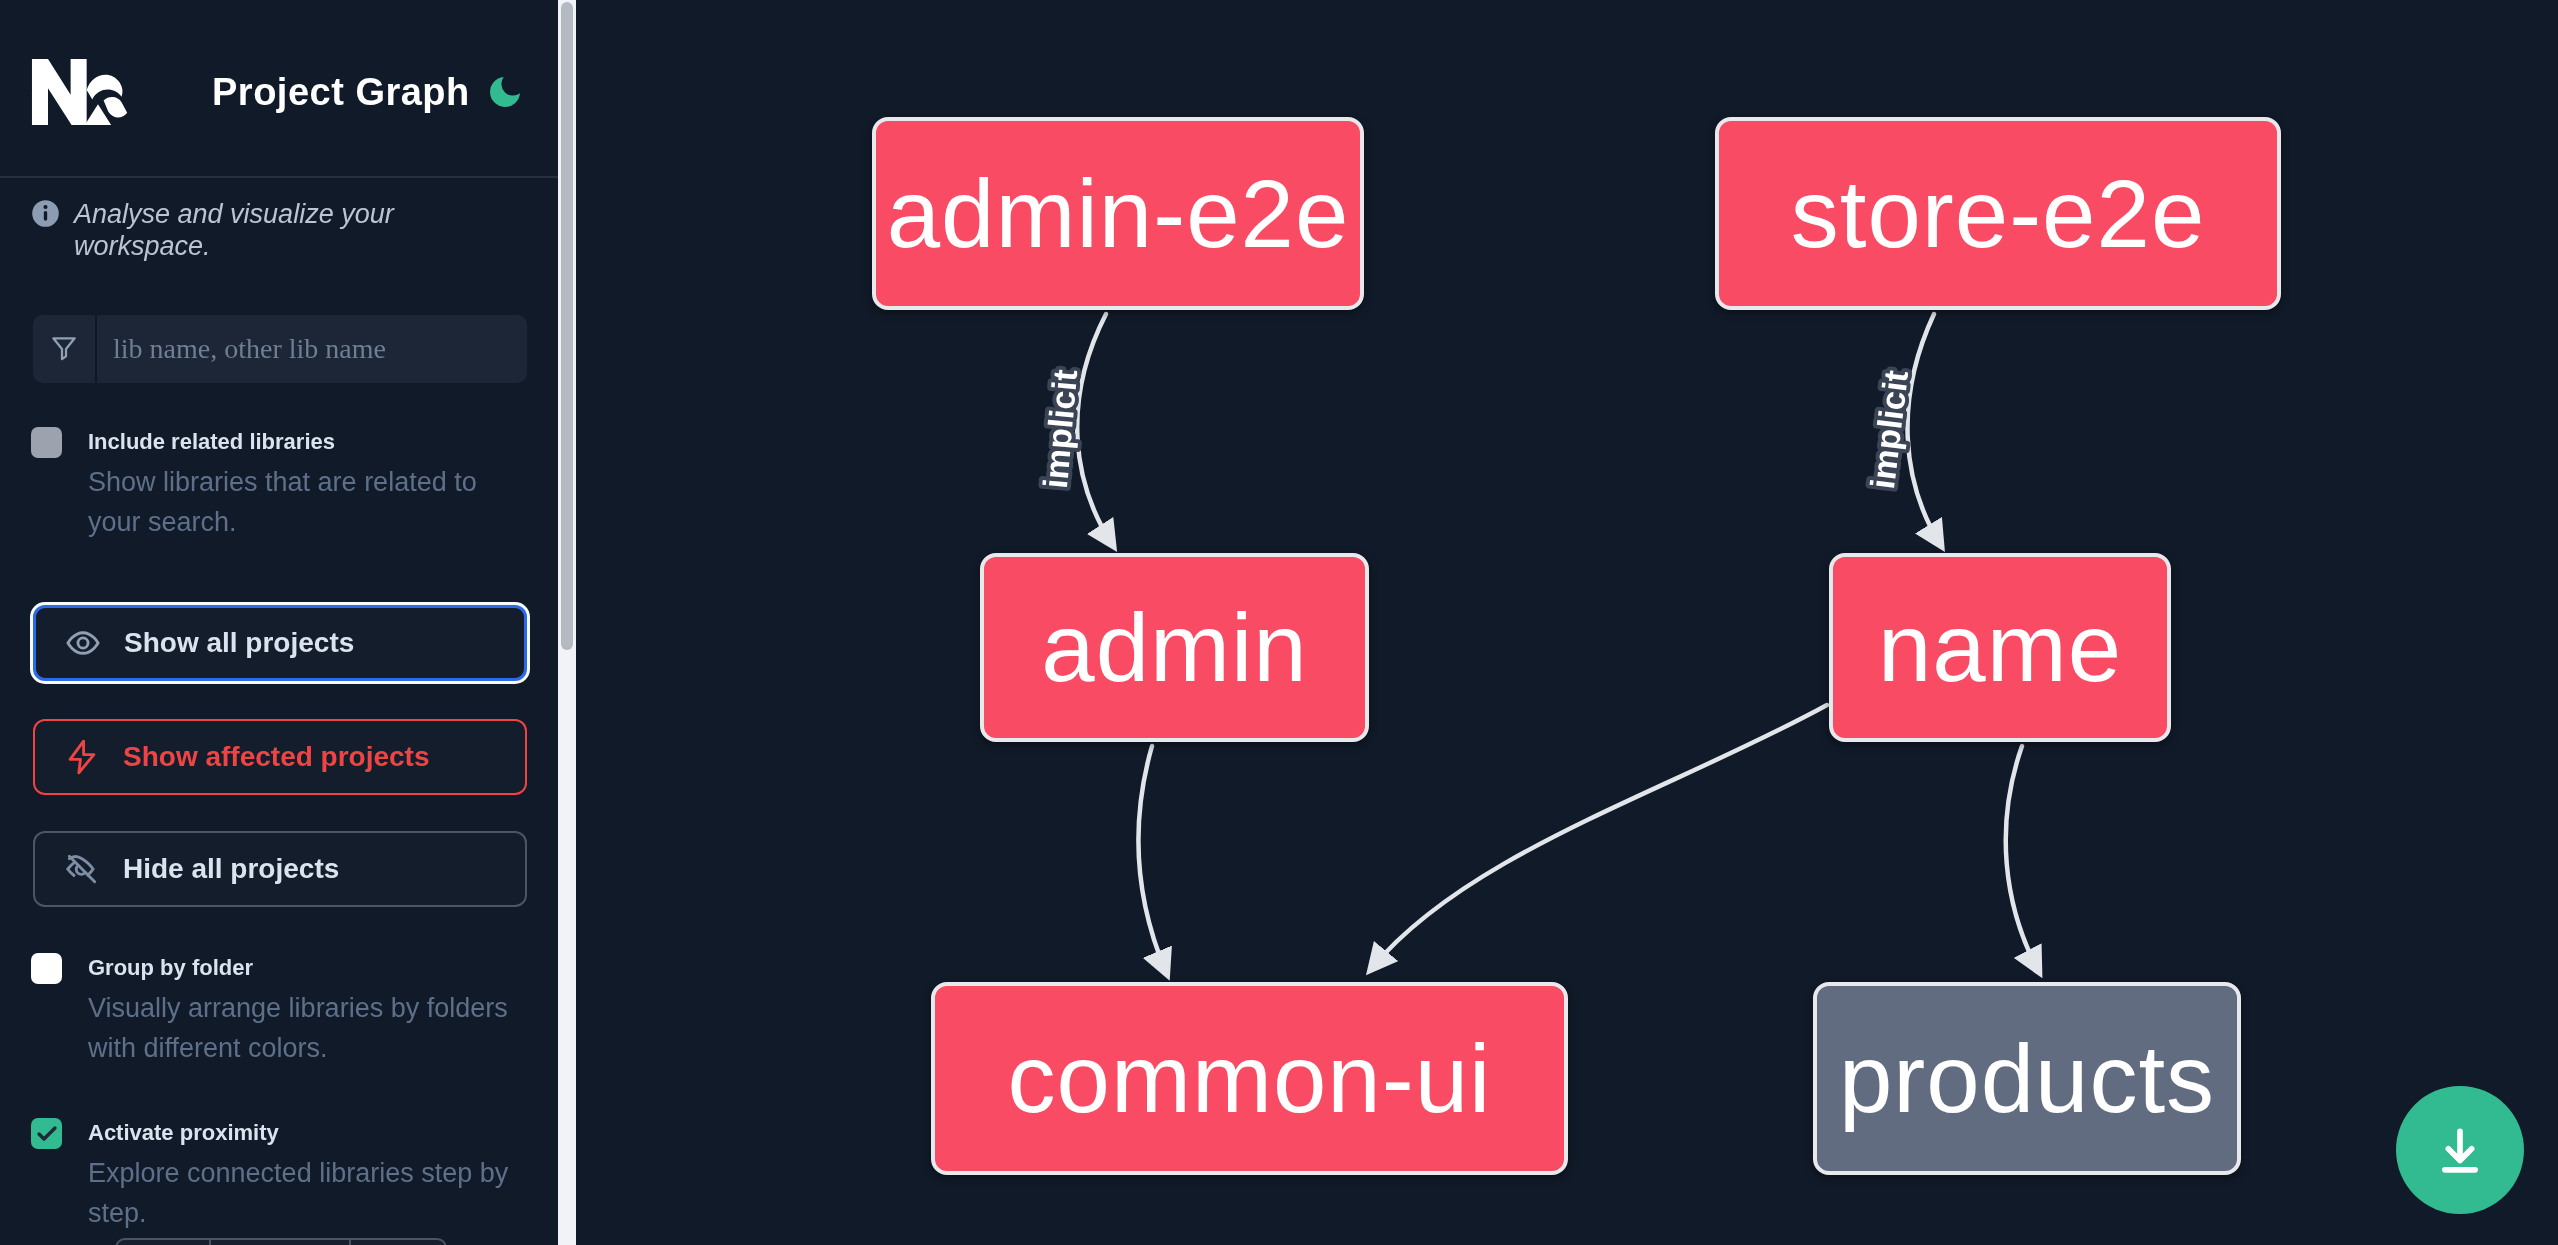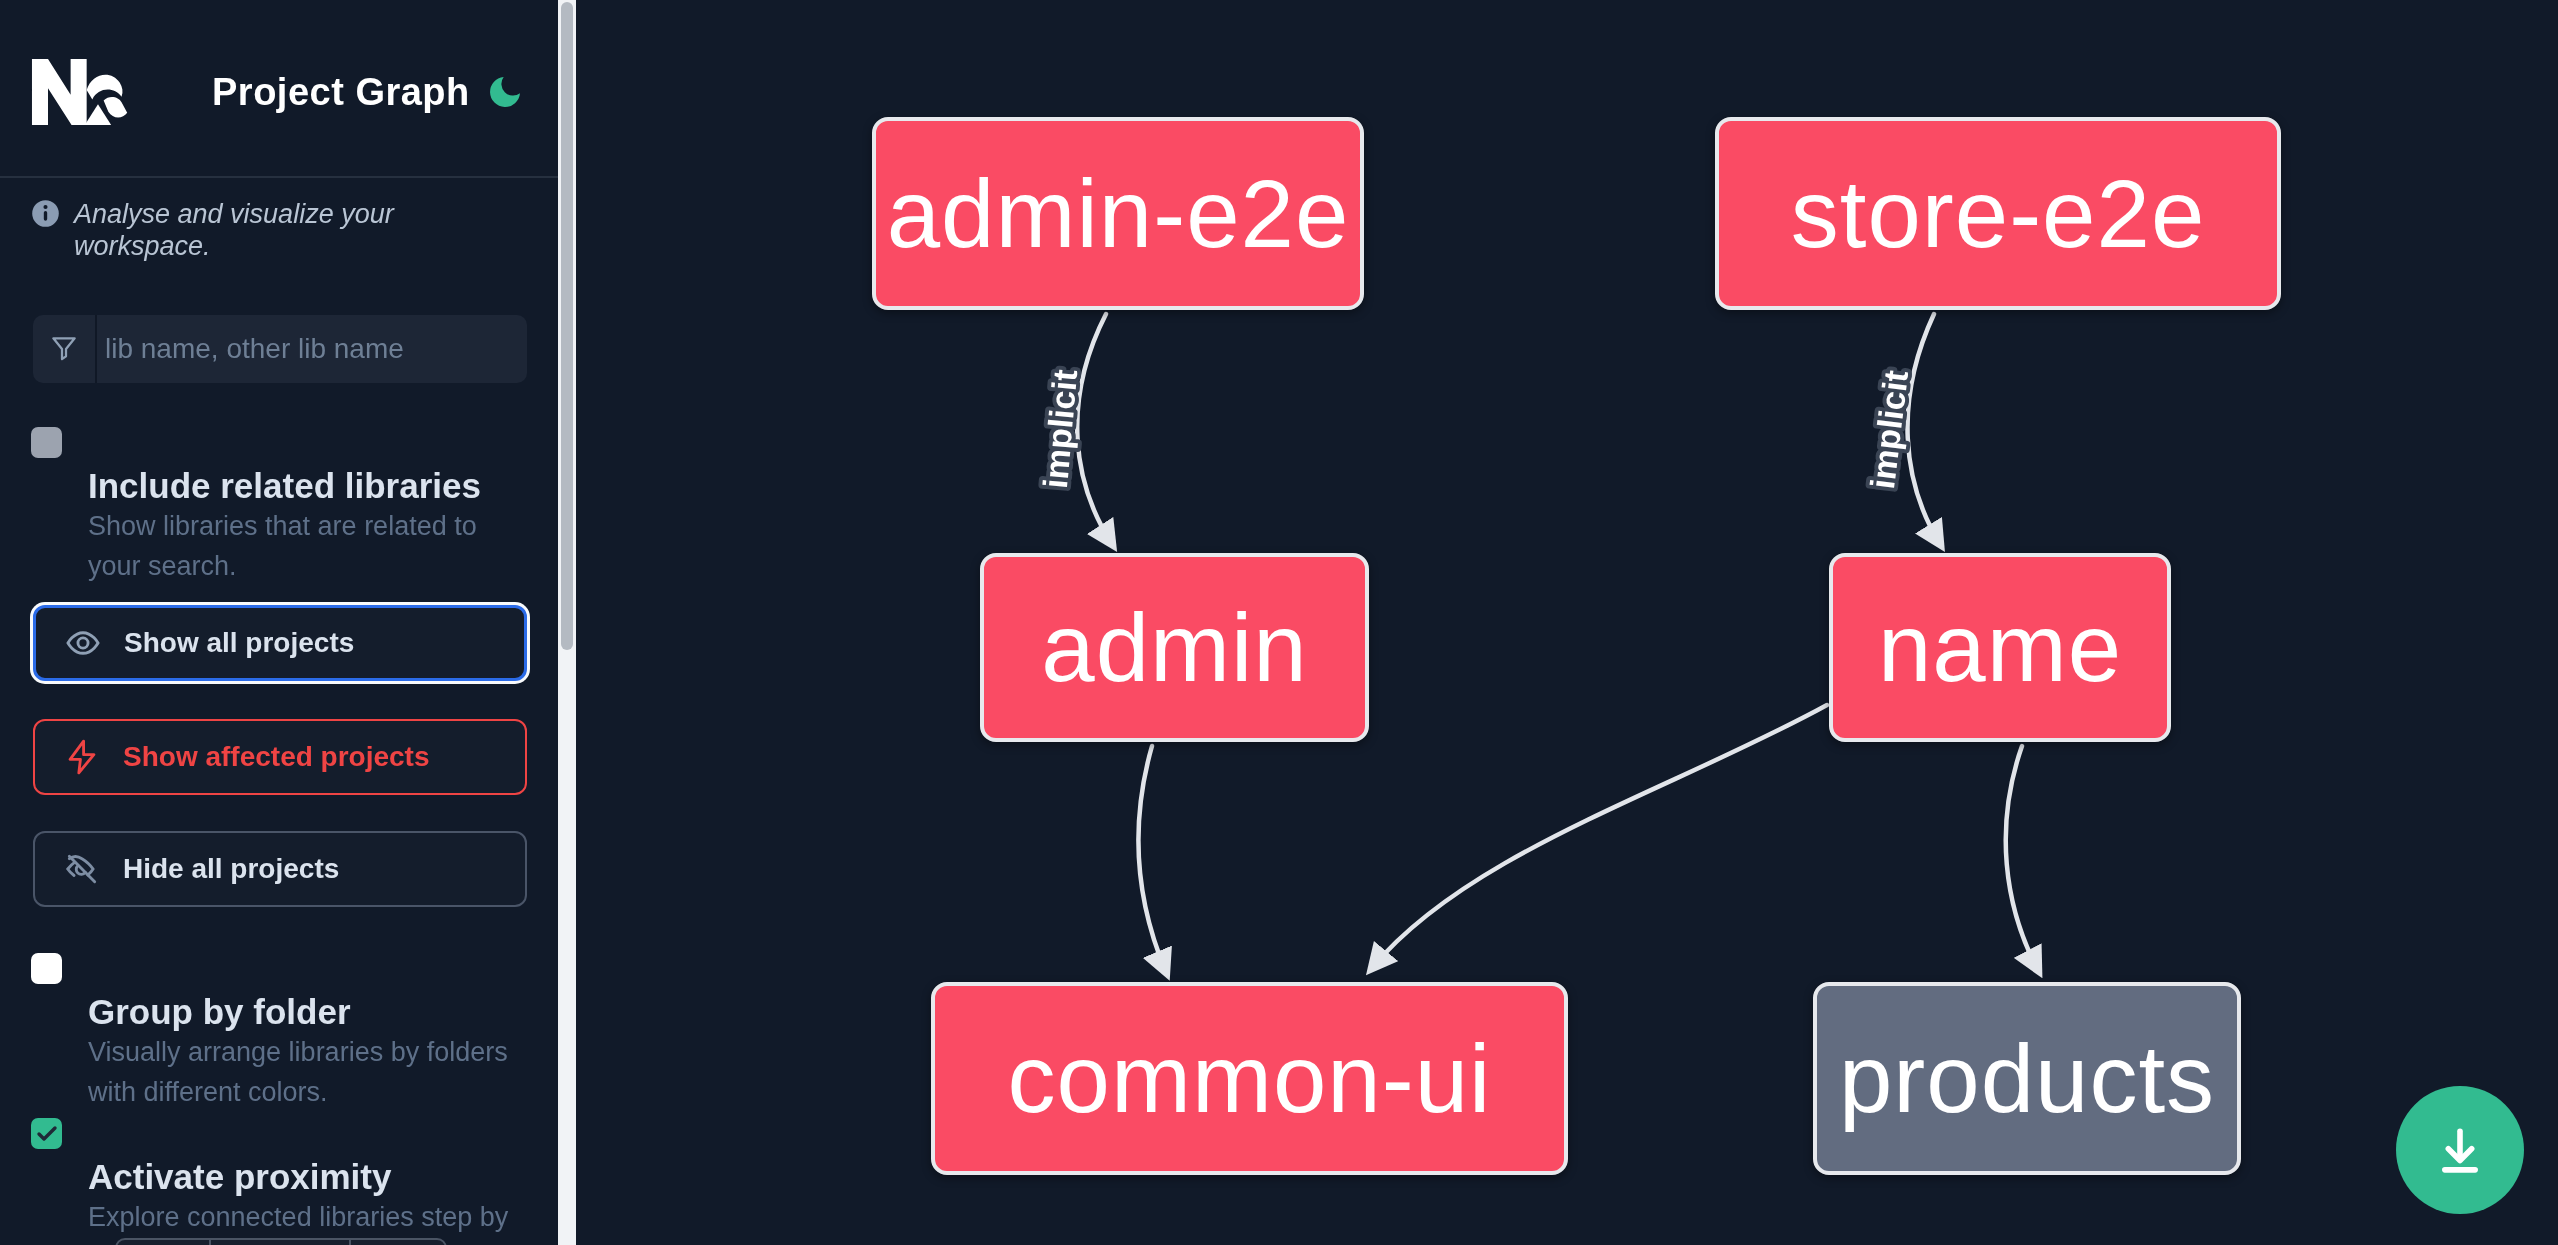--- a/index.html
+++ b/index.html
@@ -25,7 +25,7 @@
     border-radius:10px;display:flex;align-items:stretch;overflow:hidden;}
   .funnel-cell{width:64px;display:flex;align-items:center;justify-content:center;border-right:2px solid #101826;}
   .search-box input{flex:1;background:transparent;border:none;outline:none;color:#cbd5e1;
-    font-size:28px;font-family:Liberation Sans, sans-serif;padding:0 8px;}
+    font-size:28px;font-family:Liberation Serif, serif;padding:0 16px;}
   .search-box input::placeholder{color:#6e7f95;}
   .toggle{position:absolute;left:31px;width:500px;}
   .toggle .cb{position:absolute;left:0;top:5px;width:31px;height:31px;border-radius:7px;}

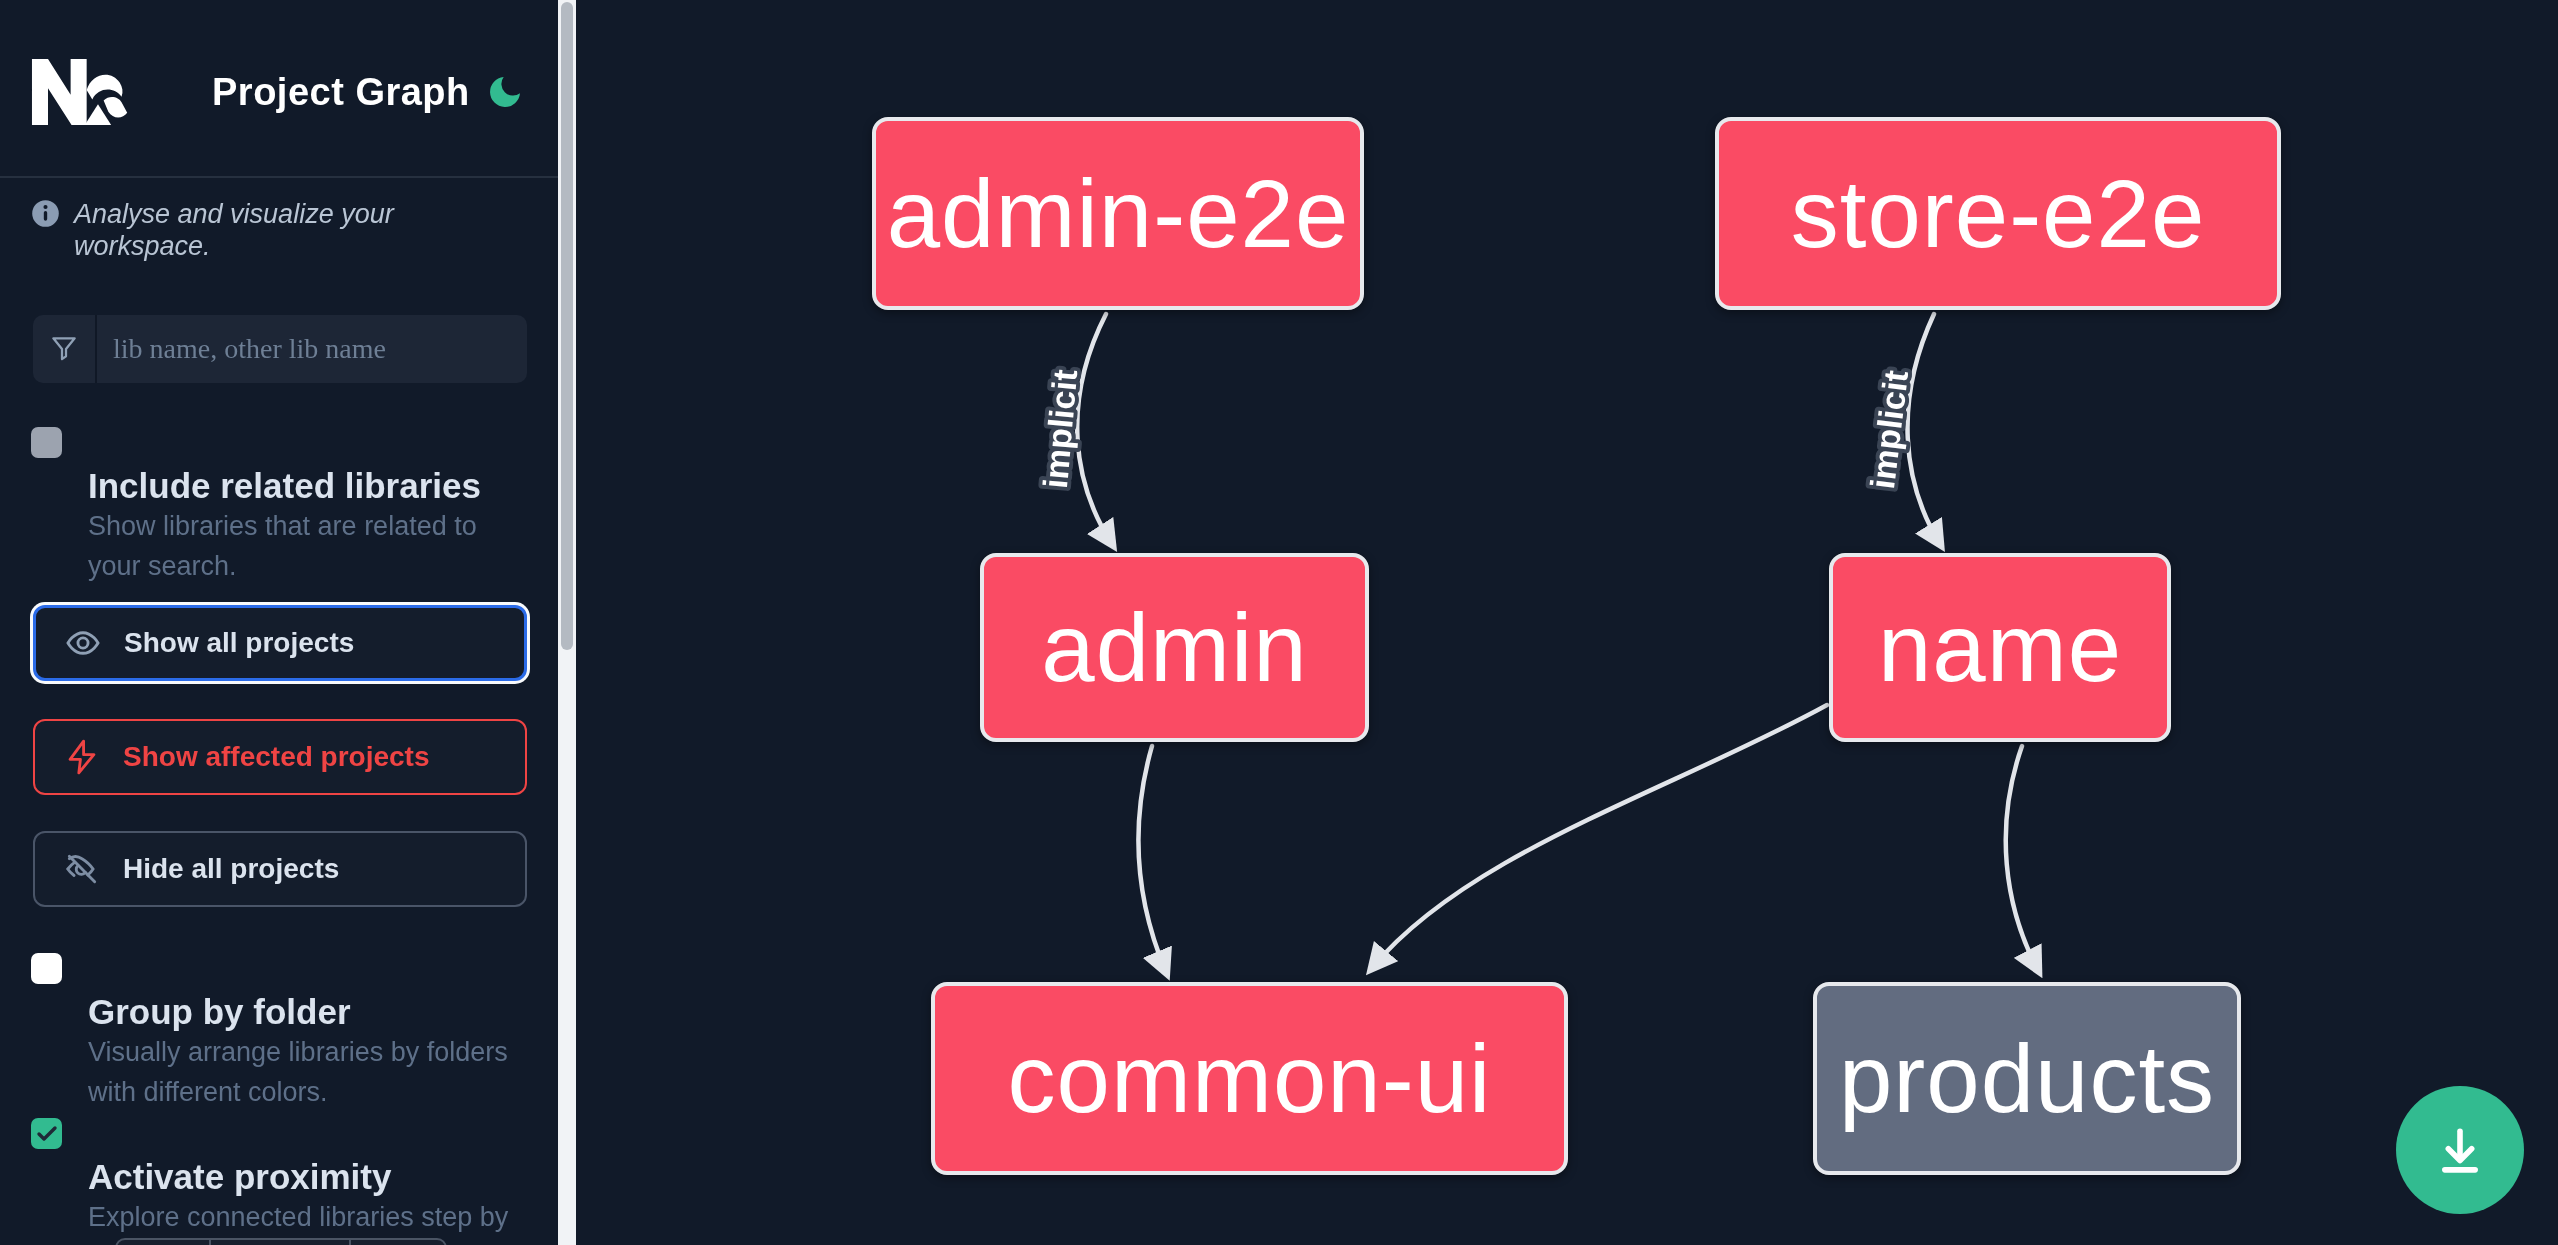--- a/index.html
+++ b/index.html
@@ -33,7 +33,7 @@
   .cb-white{background:#ffffff;}
   .cb-green{background:var(--accent-green);display:flex;align-items:center;justify-content:center;}
   .toggle .txt{margin-left:57px;width:443px;}
-  .toggle .lbl{font-size:35px;font-weight:700;color:var(--text-light);line-height:40px;margin-top:44px;}
+  .toggle .lbl{font-size:22px;font-weight:700;color:var(--text-light);line-height:40px;}
   .toggle .desc{font-size:27px;color:var(--text-muted);line-height:40px;}
   .side-btn{position:absolute;left:33px;width:494px;height:76px;border-radius:12px;background:#141d2c;
     display:flex;align-items:center;cursor:pointer;font-family:"Liberation Sans",sans-serif;}

